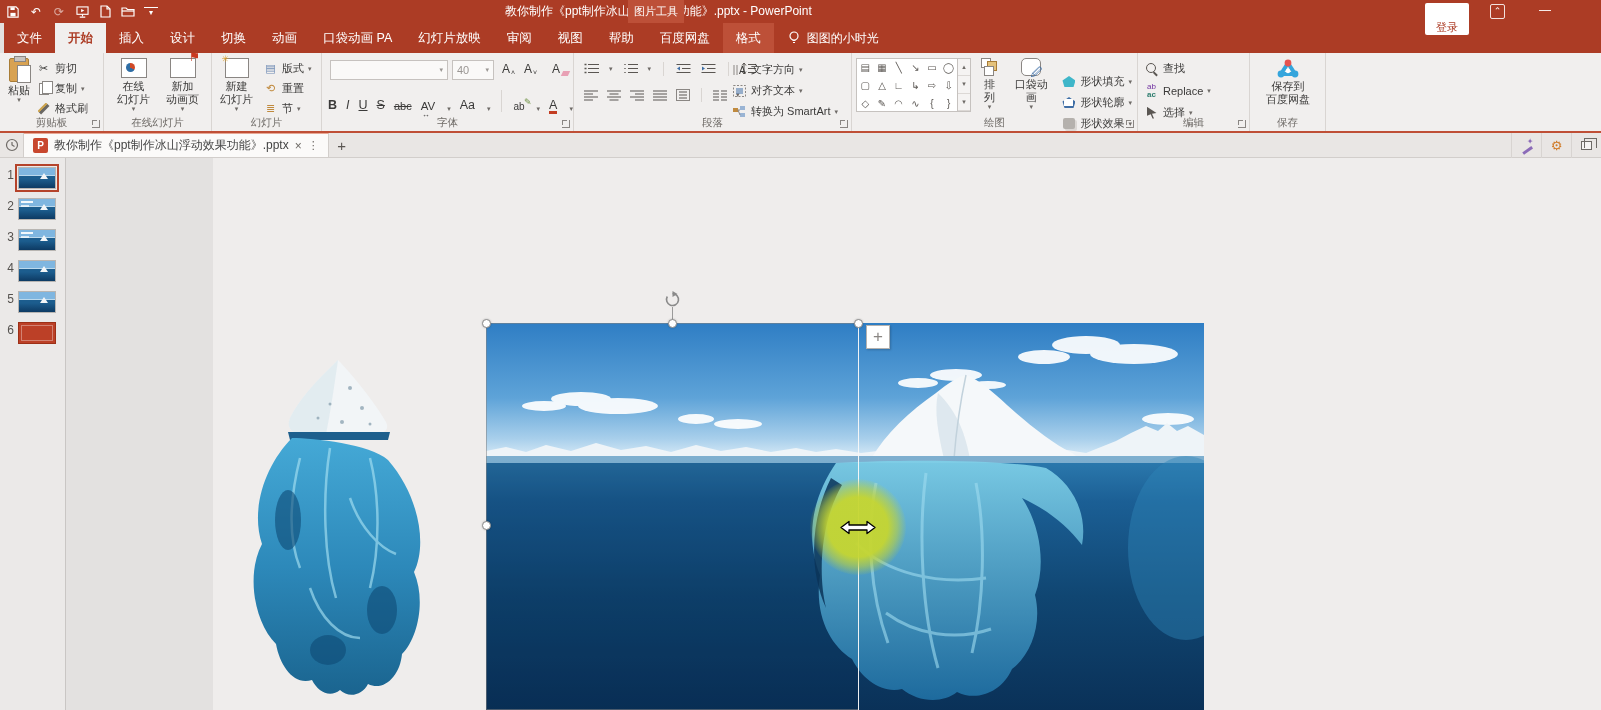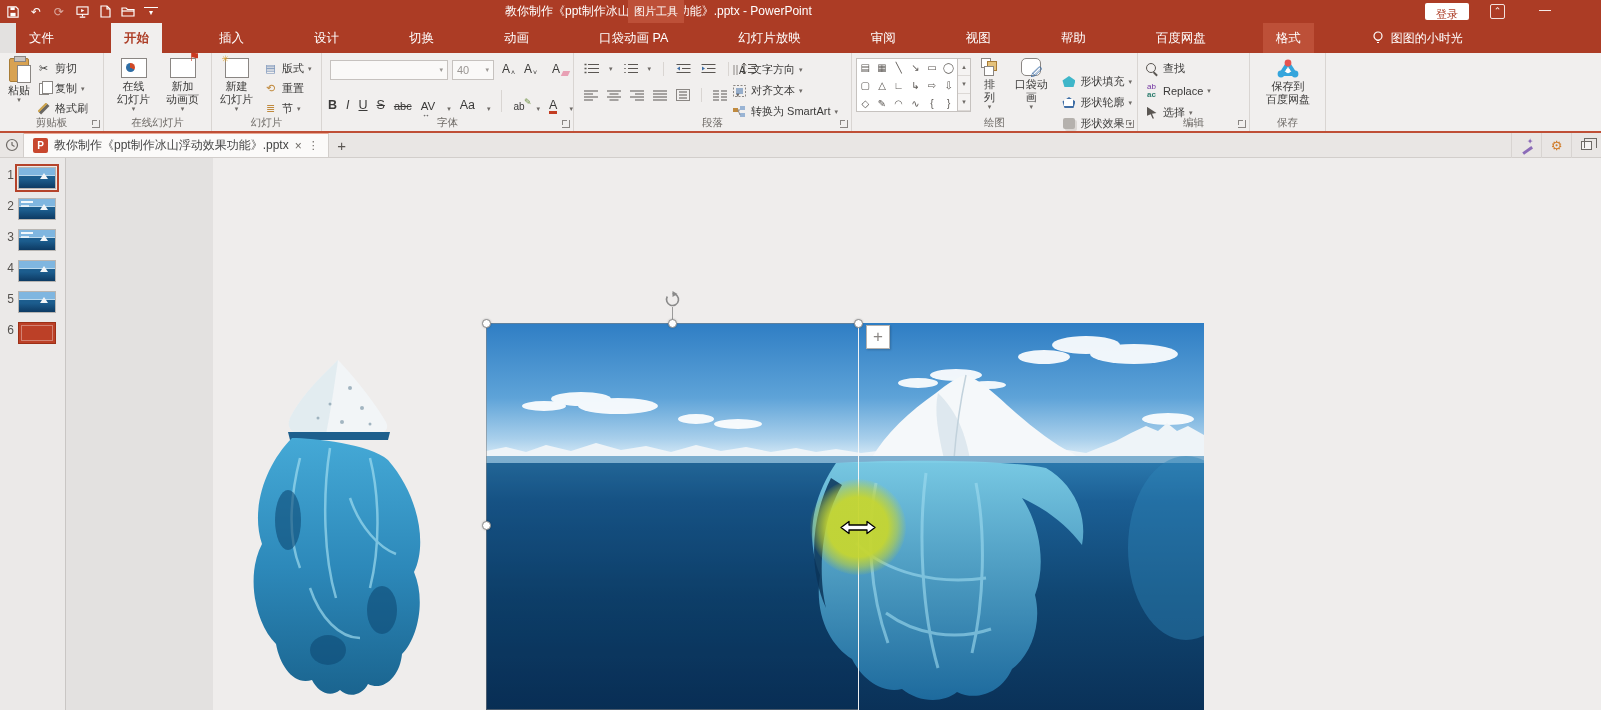--- a/index.html
+++ b/index.html
@@ -14,7 +14,7 @@
   .qic svg { display:block; }
   .tb-title { position:absolute; left:505px; top:0; line-height:23px; font-size:12px; color:#fff; white-space:nowrap; }
   .ctx-head { position:absolute; left:628px; top:0; width:56px; height:23px; background:#bd5038; text-align:center; line-height:23px; font-size:11px; }
-  .login-btn { position:absolute; right:132px; top:3px; height:17px; padding:3px 11px; background:#fff; color:#ac3c25; font-size:11px; line-height:17px; border-radius:2px; border:none; }
+  .login-btn { position:absolute; right:132px; top:3px; height:17px; padding:16px 11px; background:#fff; color:#ac3c25; font-size:11px; line-height:17px; border-radius:2px; border:none; }
   .ribopt { position:absolute; right:96px; top:4px; width:15px; height:15px; border:1px solid rgba(255,255,255,.85); border-radius:2px; font-size:9px; line-height:13px; text-align:center; color:#fff; }
   .minbtn { position:absolute; right:42px; top:0; width:28px; height:23px; text-align:center; line-height:20px; font-size:12px; color:#fff; }
 

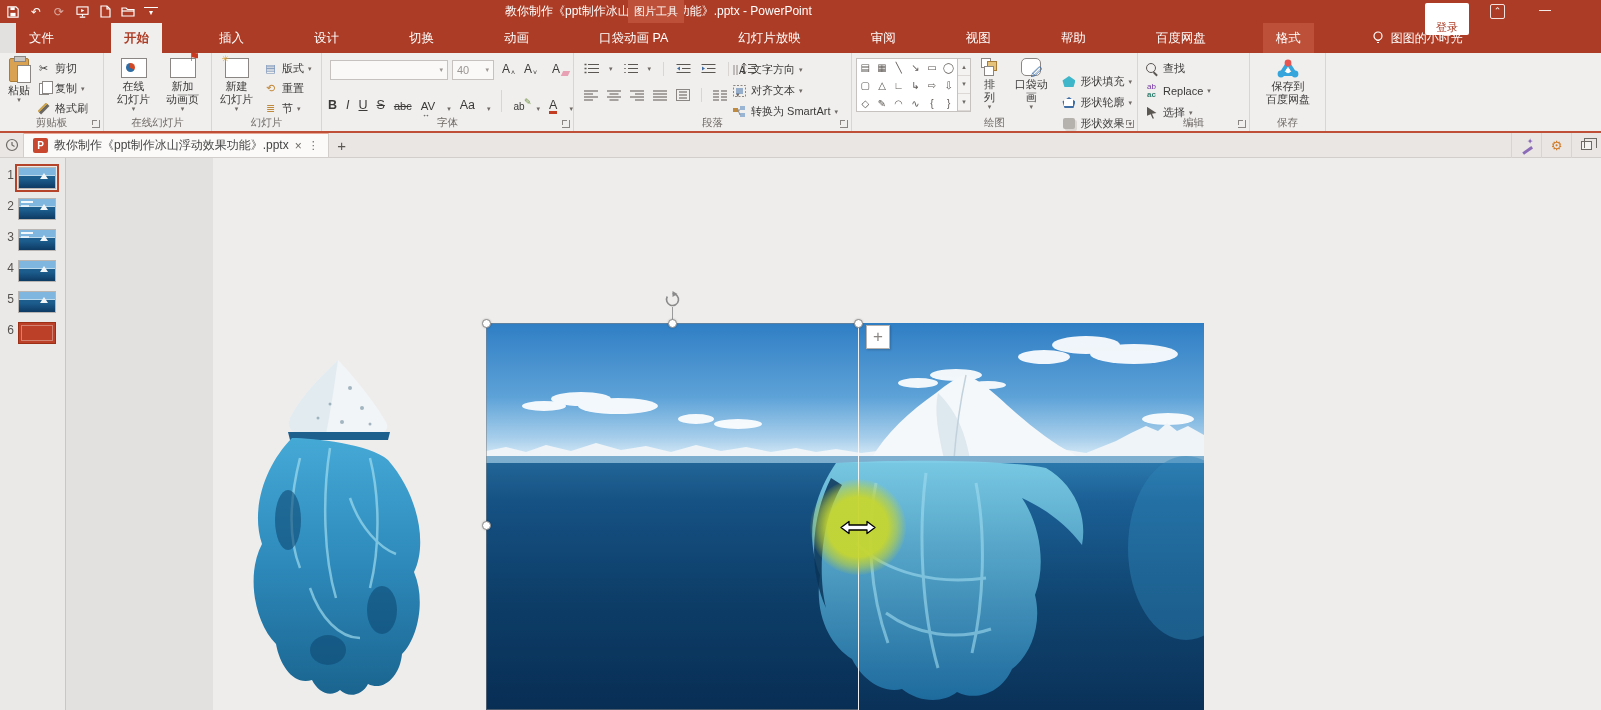--- a/index.html
+++ b/index.html
@@ -19,7 +19,7 @@
   .minbtn { position:absolute; right:42px; top:0; width:28px; height:23px; text-align:center; line-height:20px; font-size:12px; color:#fff; }
 
   
-  .tabsbar { position:absolute; top:23px; left:16px; right:0; height:30px; background:#ac3c25; display:flex; align-items:stretch; z-index:49;gap:44px; }
+  .tabsbar { position:absolute; top:23px; left:4px; right:0; height:30px; background:#ac3c25; display:flex; align-items:stretch; z-index:49; }
   .rtab { padding:0 13px; line-height:30px; font-size:12.5px; color:#fff; white-space:nowrap; }
   .rtab.active { background:#f1efee; color:#ac3c25; font-weight:bold; }
   .rtab.ctx { background:#bd5038; }

